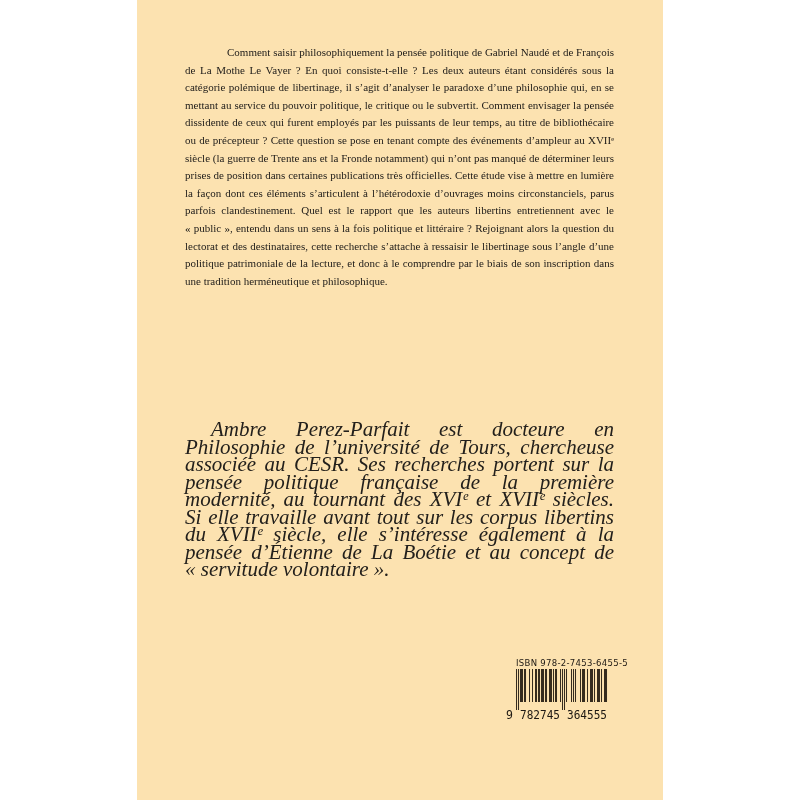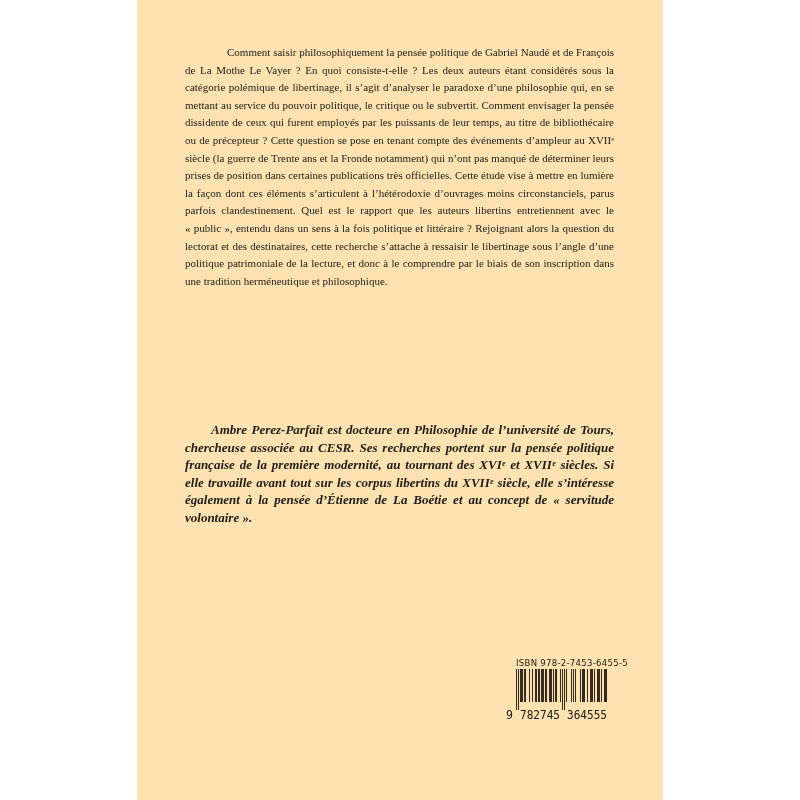--- a/index.html
+++ b/index.html
@@ -20,8 +20,8 @@
   }
   .bio {
     position:absolute; left:48px; top:421px; width:429px; margin:0;
-    font-style:italic; font-size:13px; line-height:17.5px;
-    text-align:justify; text-indent:26px; color:#23201c;font-weight:bold;
+    font-style:italic; font-size:21px; line-height:17.5px;
+    text-align:justify; text-indent:26px; color:#23201c;
   }
   .series {
     position:absolute; left:51px; top:700px;

